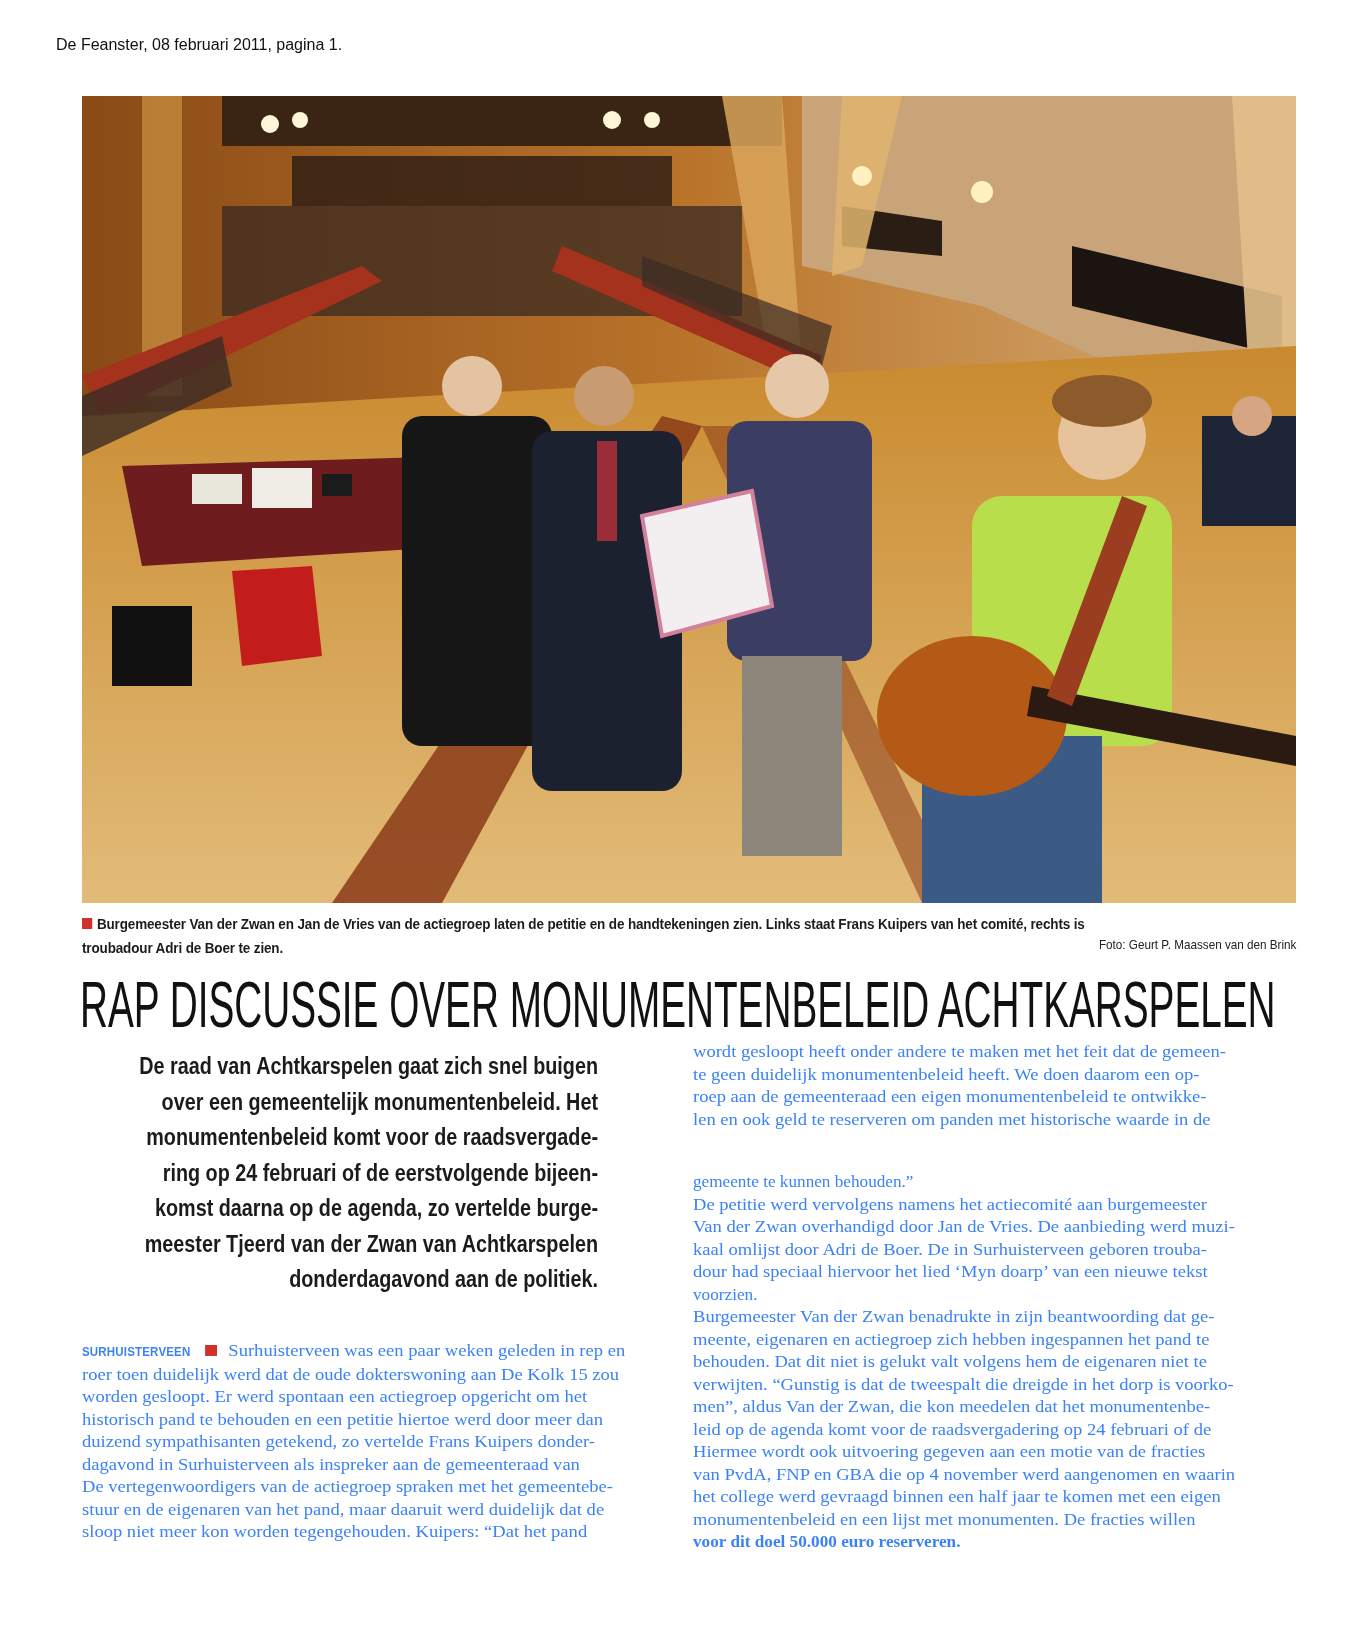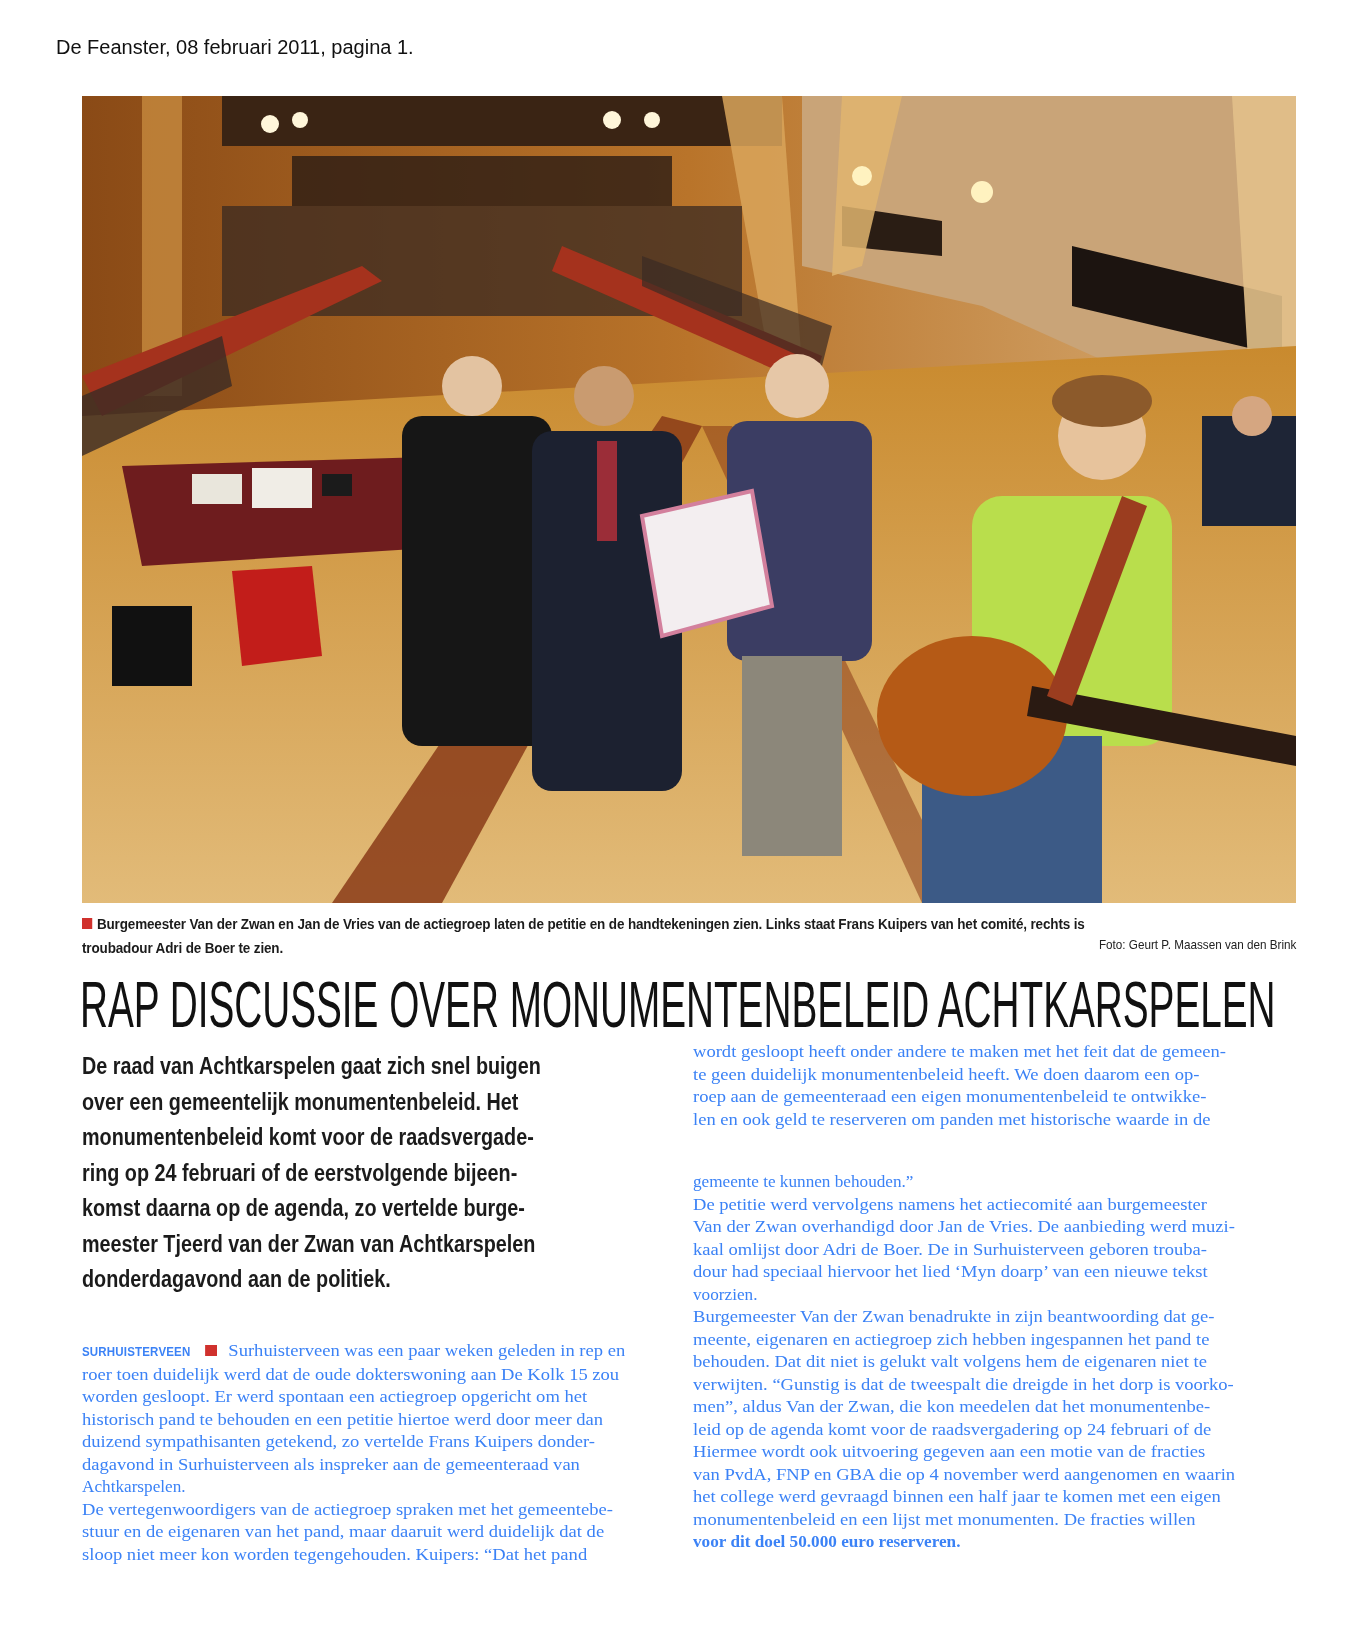--- a/index.html
+++ b/index.html
@@ -7,7 +7,7 @@
 
     .header-line {
       position: absolute; left: 56px; top: 36px;
-      font-family: "Liberation Sans", sans-serif; font-size: 20px; color: #111;
+      font-family: "Liberation Sans", sans-serif; font-size: 16px; color: #111;
     }
 
     .photo {

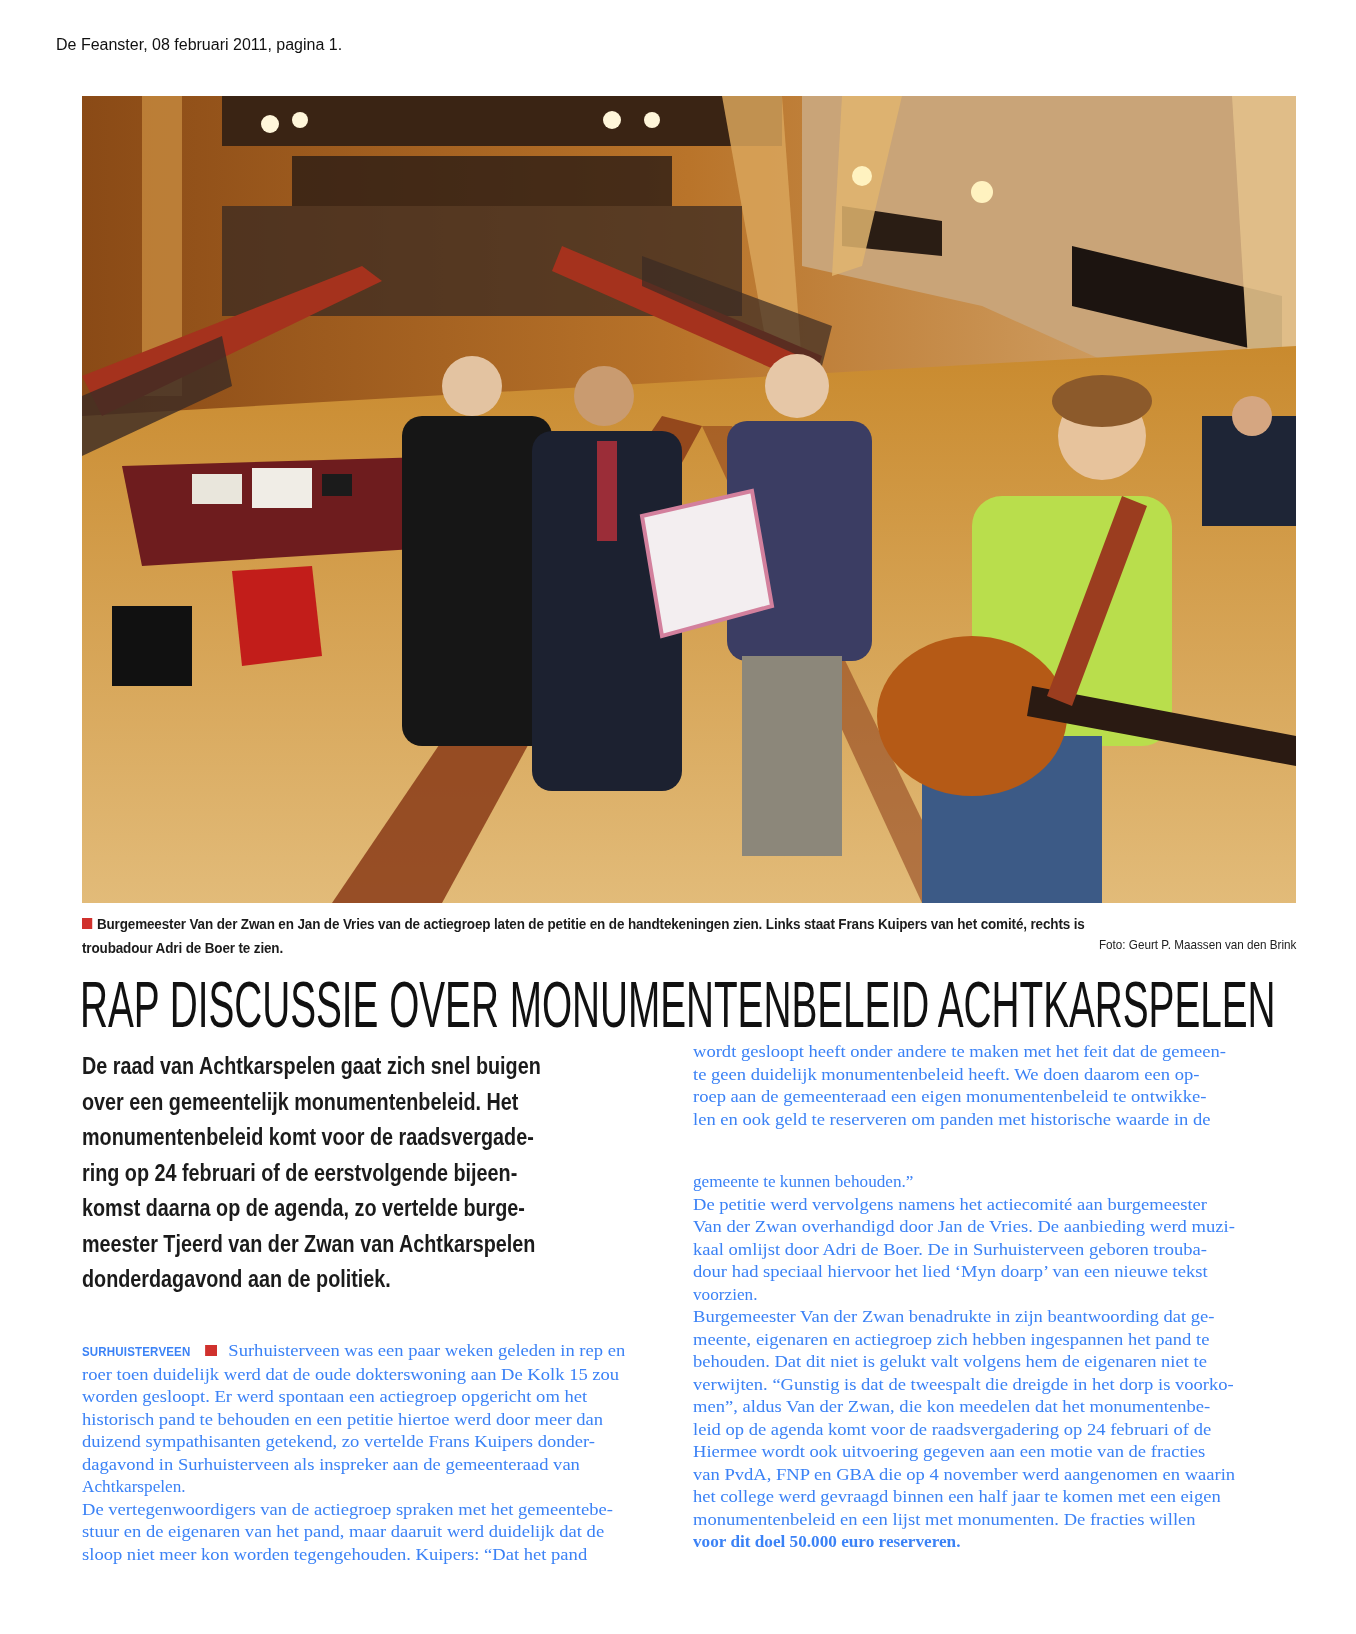--- a/index.html
+++ b/index.html
@@ -42,7 +42,7 @@
     .lead {
       position: absolute; left: 82px; top: 1049px; width: 600px;
       font-family: "Liberation Sans", sans-serif; font-weight: bold; font-size: 23px;
-      line-height: 35.5px; color: #1b1b1b;
+      line-height: 35.5px; color: #1b1b1b; text-align: right;
     }
     .lead span { display: block; white-space: nowrap; transform: scaleX(0.86); transform-origin: left center; }
 

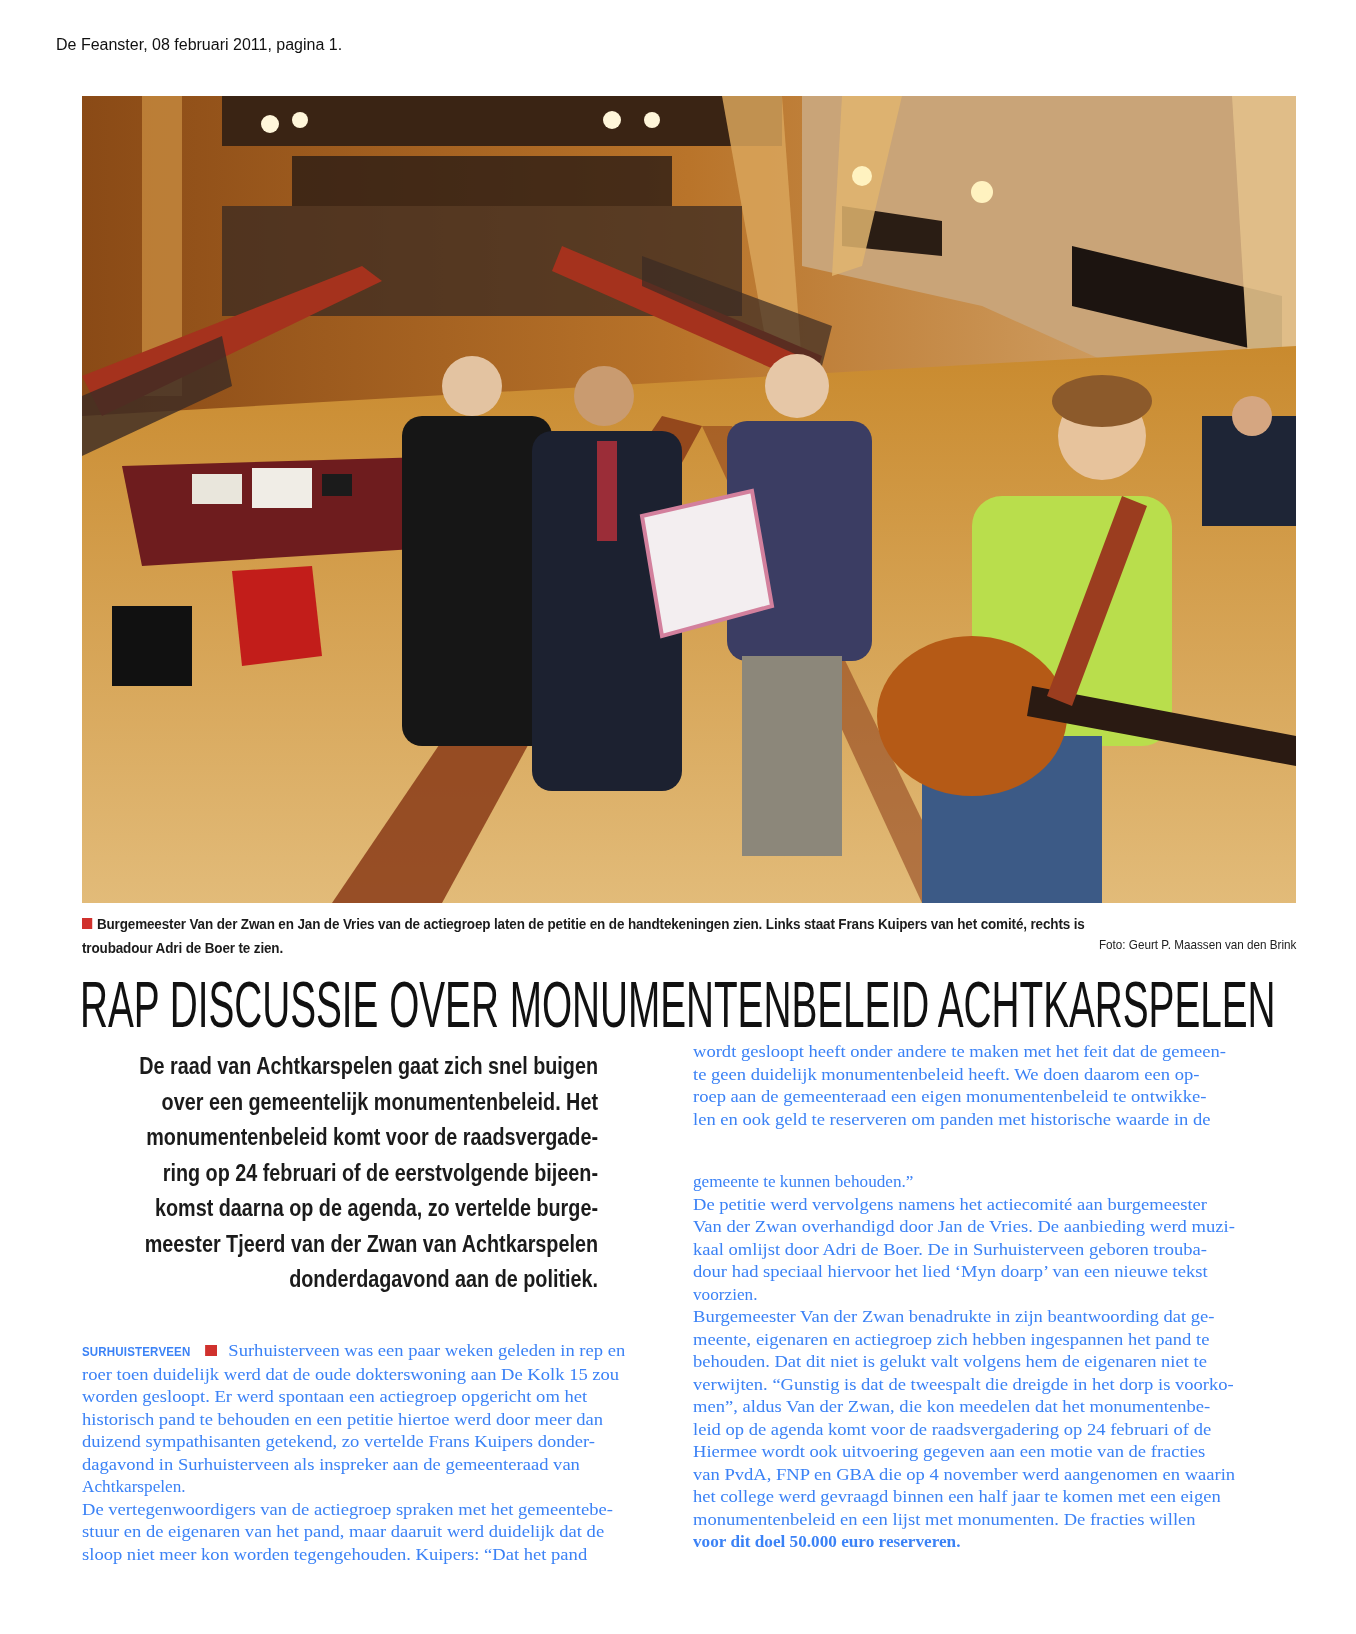--- a/index.html
+++ b/index.html
@@ -174,7 +174,6 @@
   <span class="line" style="display: block; transform: scaleX(1.08); transform-origin: left center;">historisch pand te behouden en een petitie hiertoe werd door meer dan</span>
   <span class="line" style="display: block; transform: scaleX(1.08); transform-origin: left center;">duizend sympathisanten getekend, zo vertelde Frans Kuipers donder-</span>
   <span class="line" style="display: block; transform: scaleX(1.08); transform-origin: left center;">dagavond in Surhuisterveen als inspreker aan de gemeenteraad van</span>
-  <span class="line" style="display: block;">Achtkarspelen.</span>
   <span class="line" style="display: block; transform: scaleX(1.08); transform-origin: left center;">De vertegenwoordigers van de actiegroep spraken met het gemeentebe-</span>
   <span class="line" style="display: block; transform: scaleX(1.08); transform-origin: left center;">stuur en de eigenaren van het pand, maar daaruit werd duidelijk dat de</span>
   <span class="line" style="display: block; transform: scaleX(1.08); transform-origin: left center;">sloop niet meer kon worden tegengehouden. Kuipers: “Dat het pand</span>

